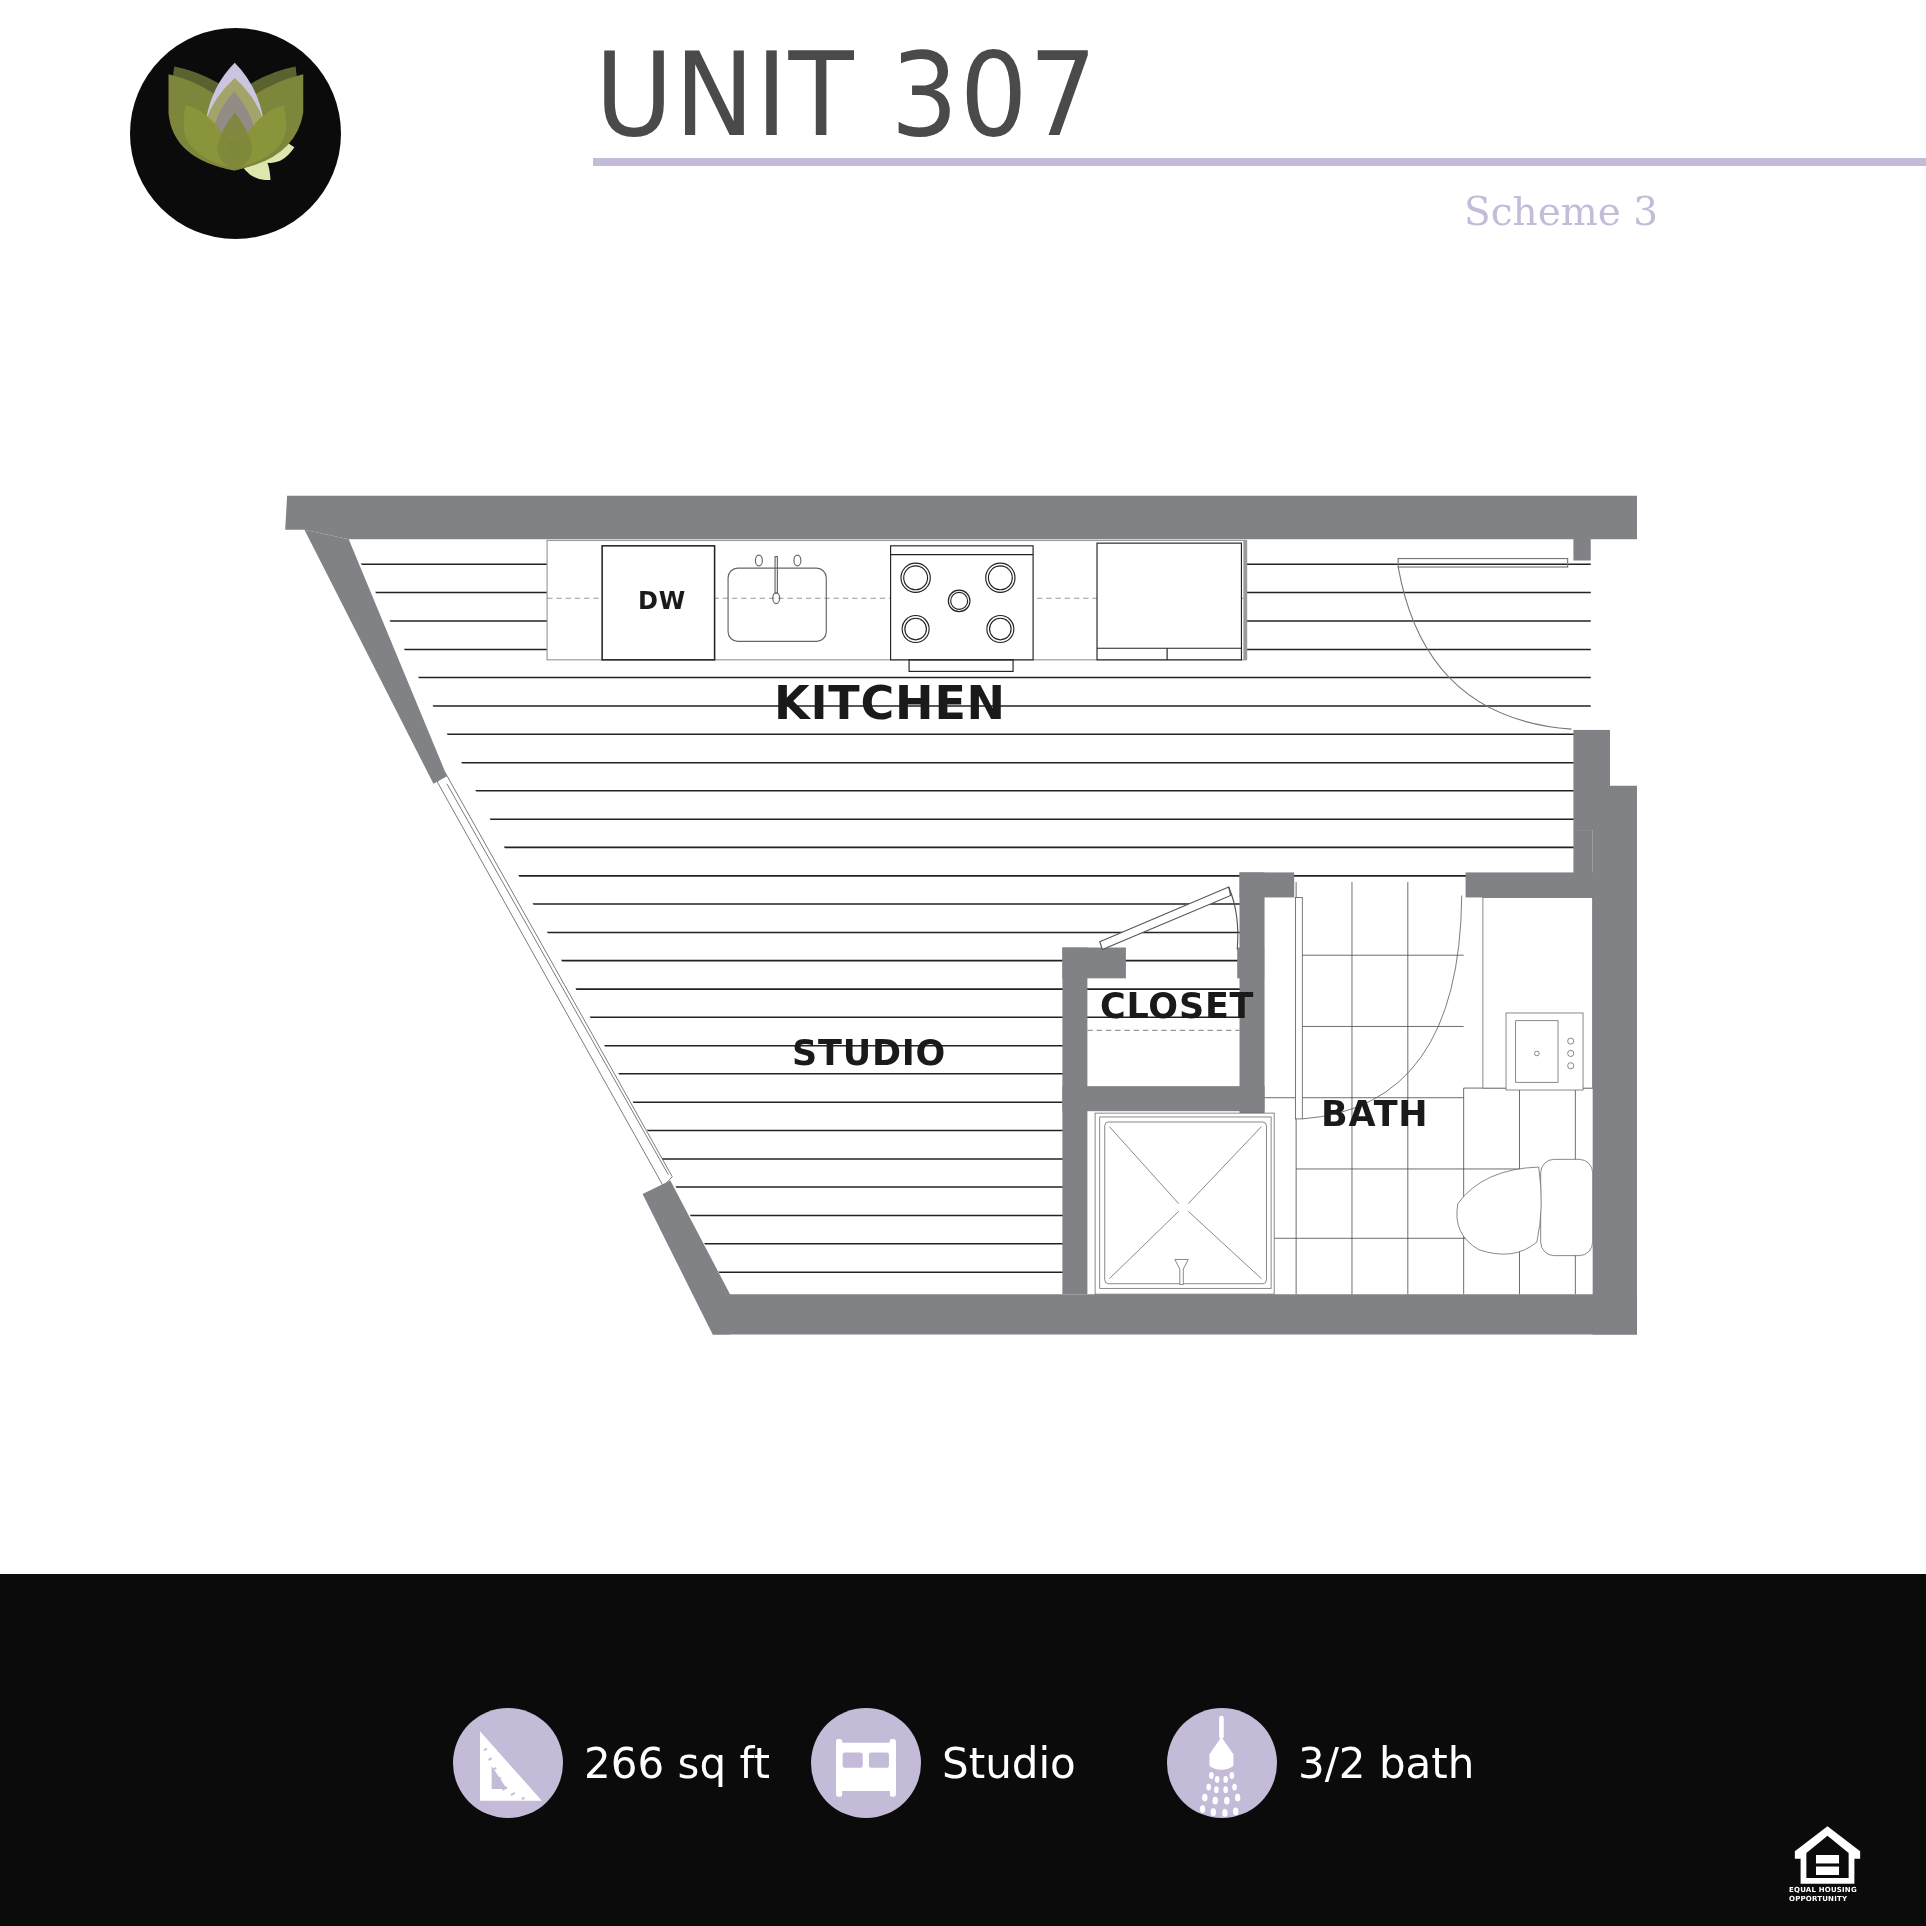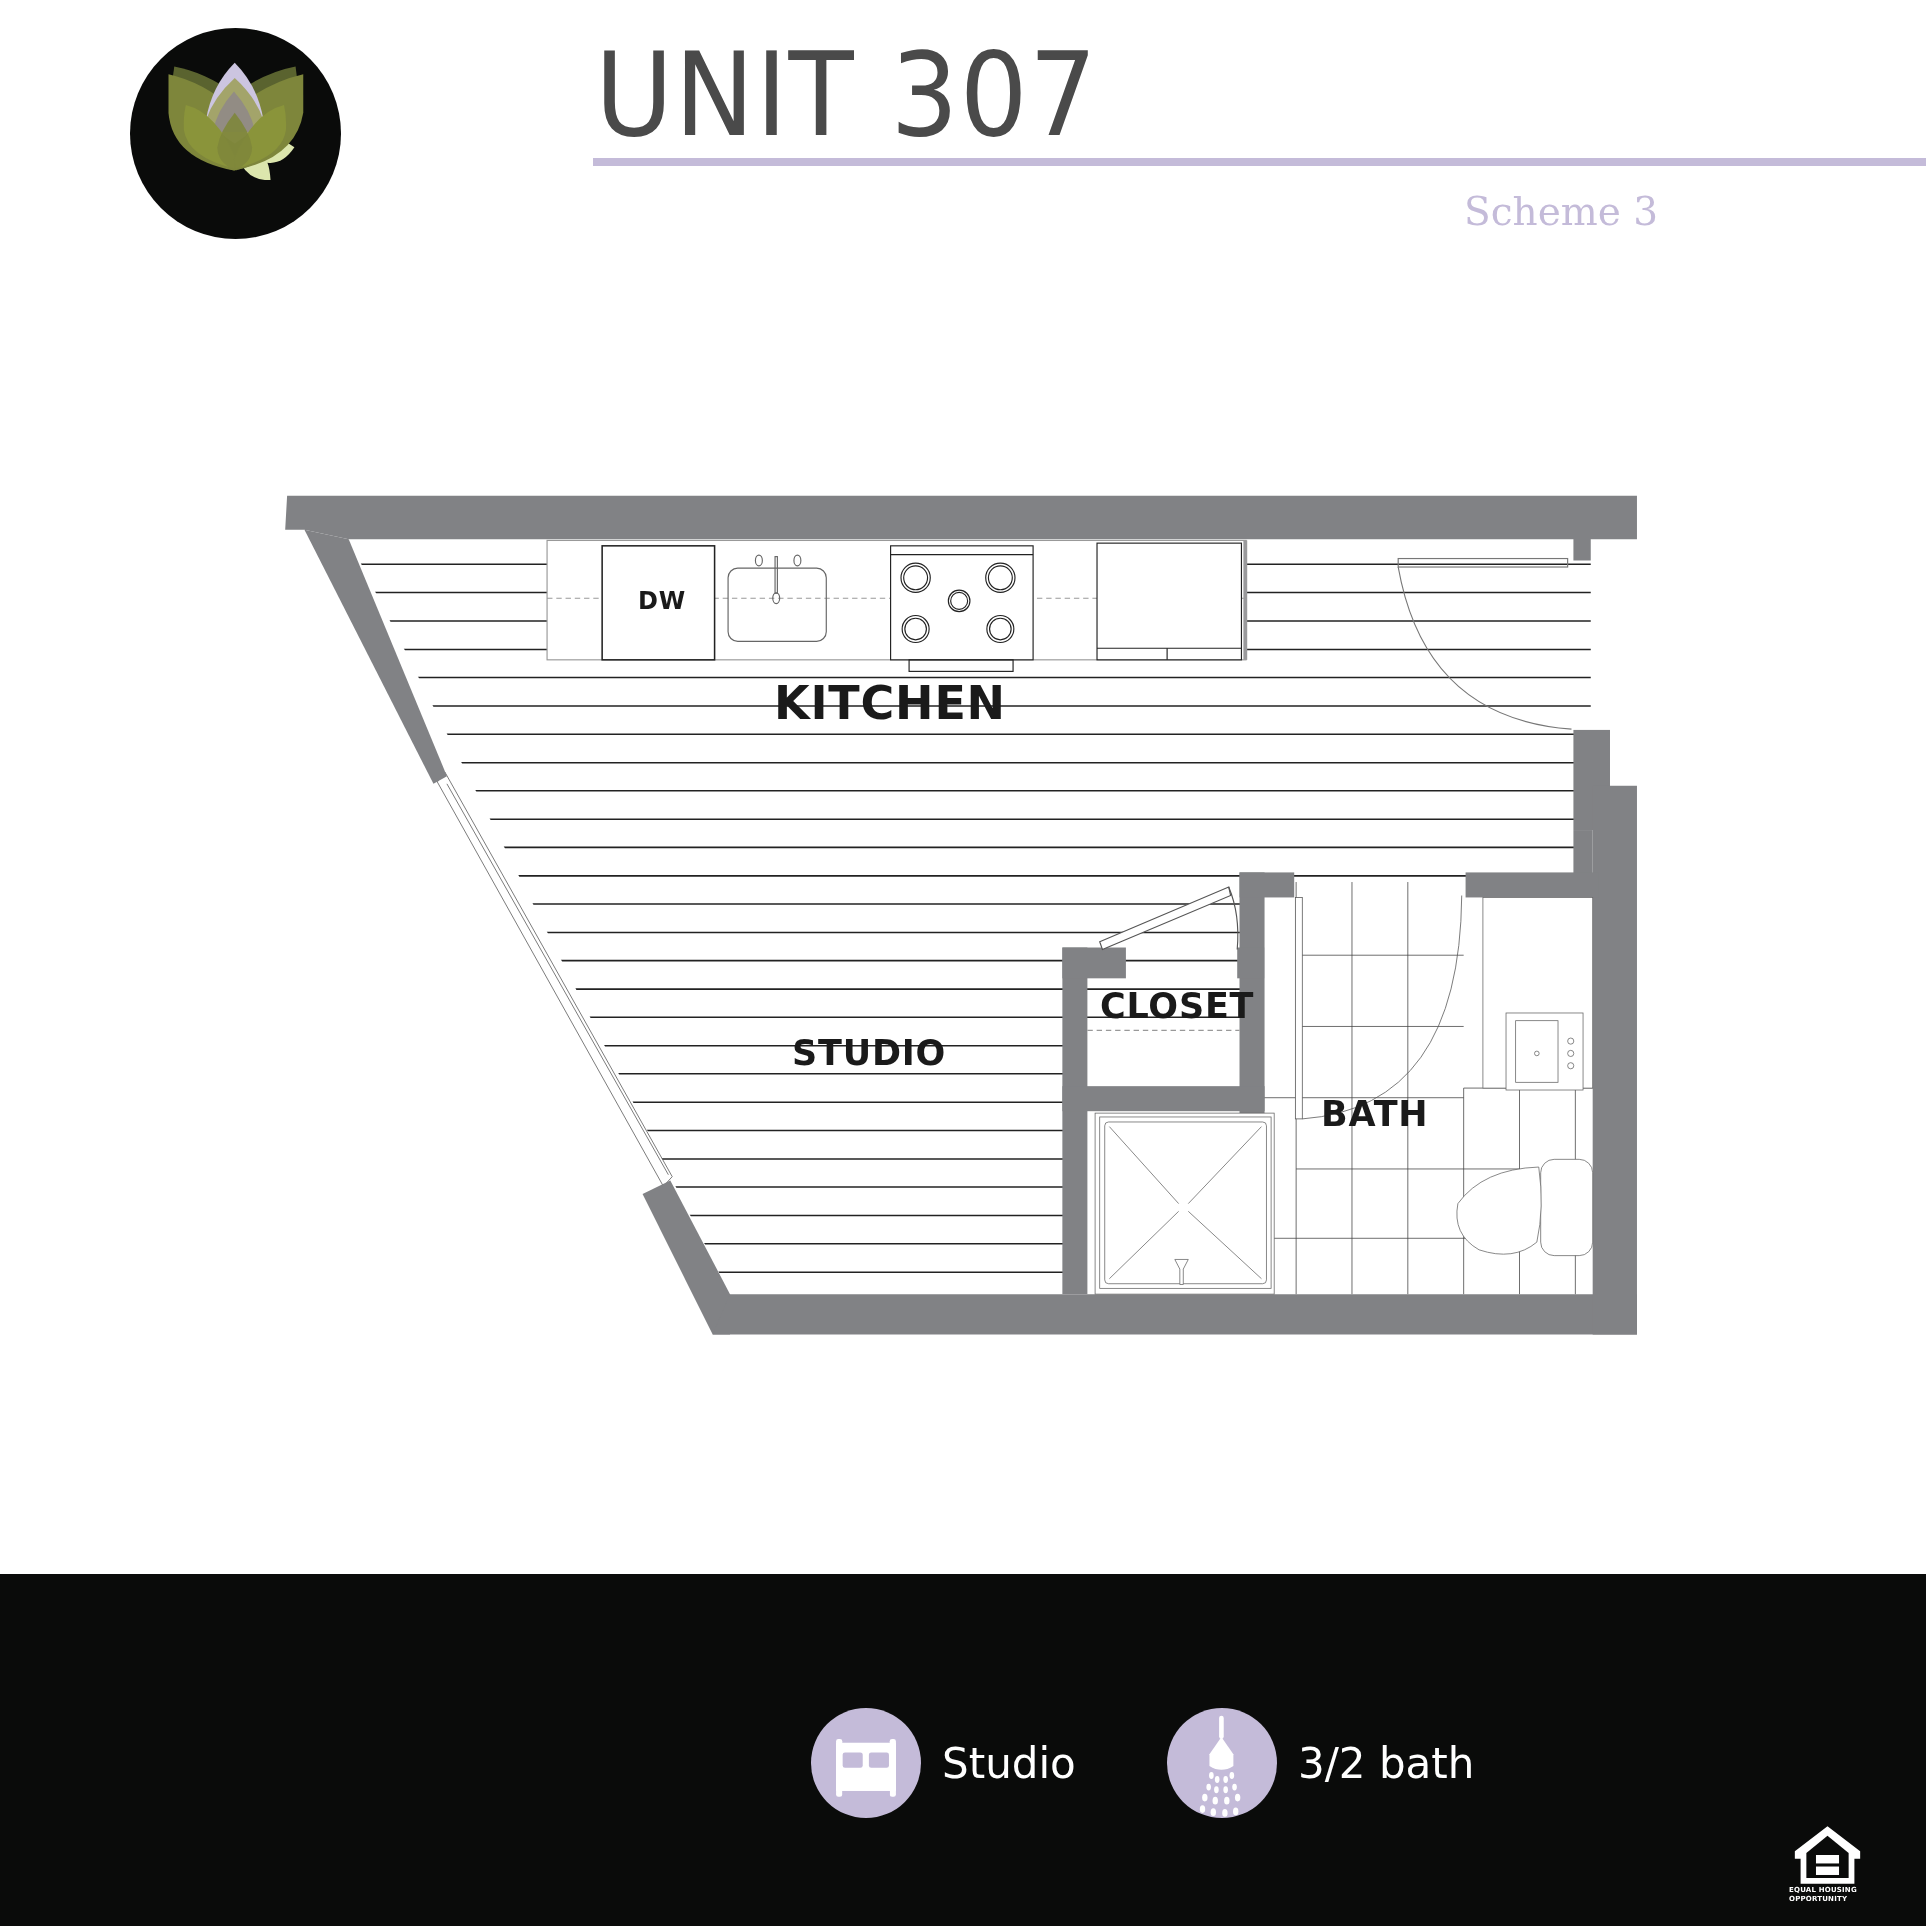--- a/index.html
+++ b/index.html
@@ -212,6 +212,24 @@
 </div>
 
 <div class="footer">
+  <div class="stat" style="left:453px;">
+    <div class="stat-icon">
+      <svg viewBox="0 0 285 285">
+        <polygon points="70,60 70,240 230,240" fill="#fff"></polygon>
+        <polygon points="100,150 100,210 140,210" fill="#c4bbd9"></polygon>
+        <g stroke="#c4bbd9" stroke-width="5">
+          <line x1="88" y1="105" x2="80" y2="110"></line>
+            <line x1="100" y1="130" x2="92" y2="135"></line>
+          <line x1="112" y1="155" x2="104" y2="160"></line>
+            <line x1="124" y1="180" x2="116" y2="185"></line>
+          <line x1="140" y1="205" x2="128" y2="212"></line>
+            <line x1="160" y1="220" x2="150" y2="226"></line>
+          <line x1="185" y1="232" x2="178" y2="236"></line>
+        </g>
+      </svg>
+    </div>
+    <div class="stat-label">266 sq ft</div>
+  </div>
 
   <div class="stat" style="left:811px;">
     <div class="stat-icon">

